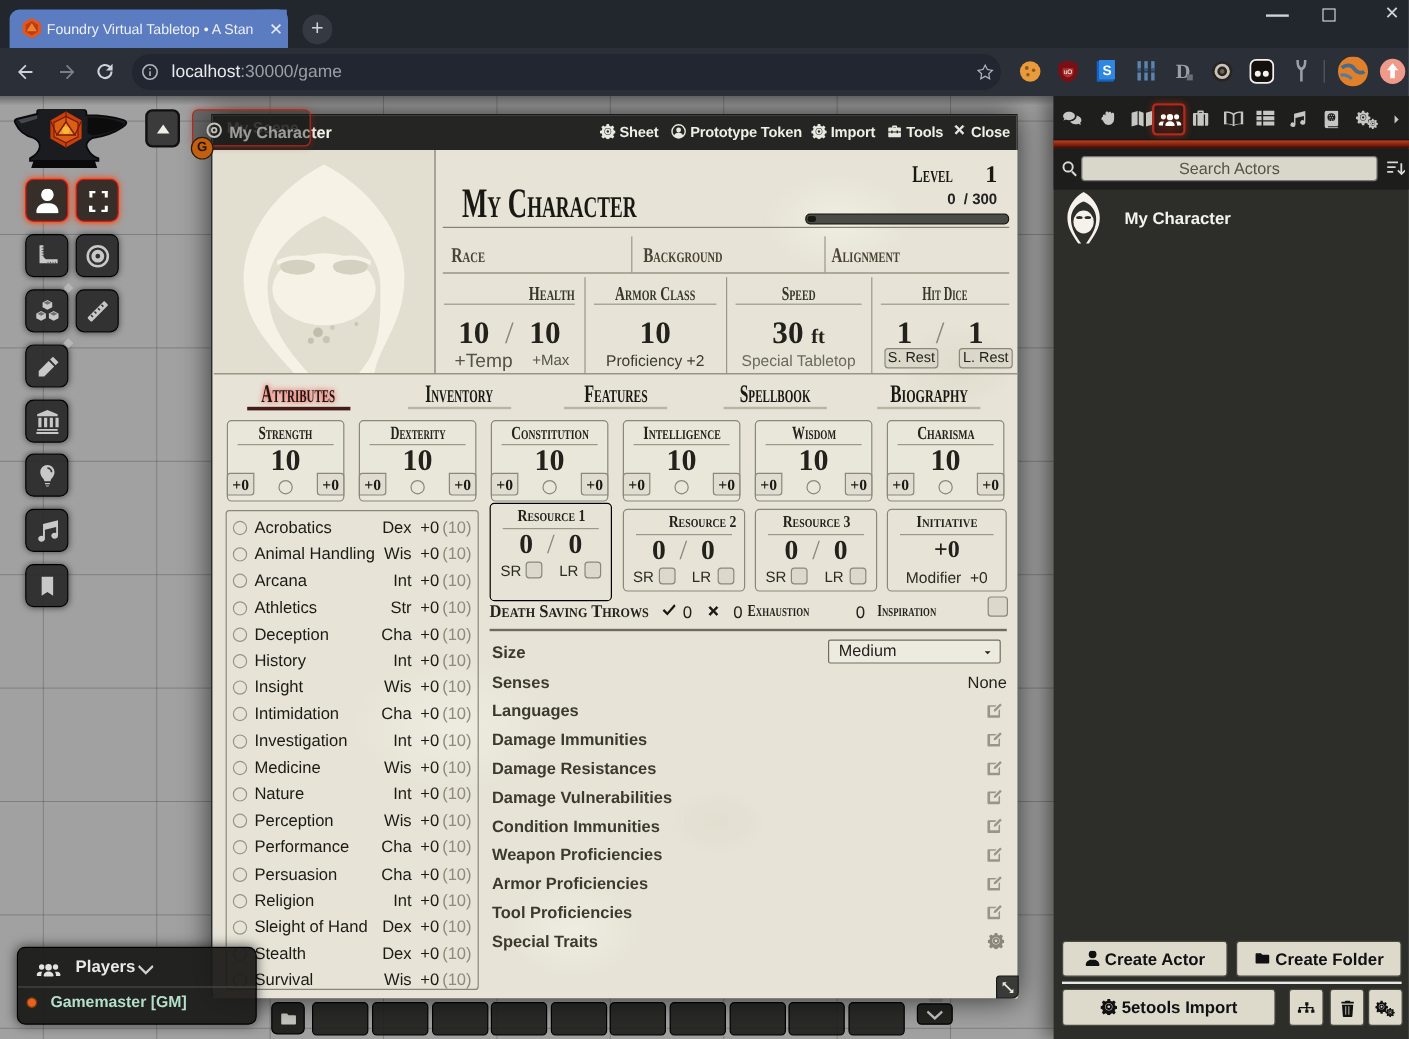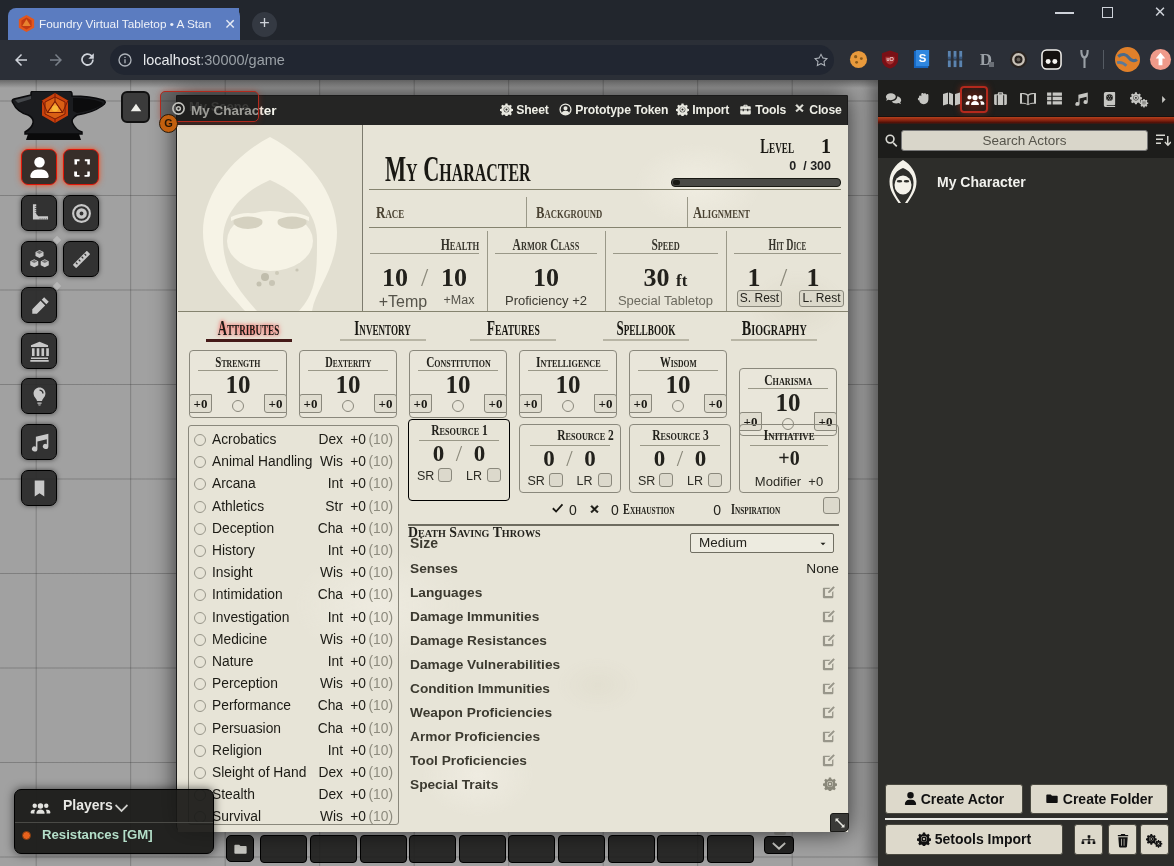--- a/index.html
+++ b/index.html
@@ -435,7 +435,7 @@
 <div class="a" style="left:74px;top:43px;width:23px;height:19px;background:#e0ddd0;border:1px solid #8a887c;border-radius:0 3px 0 3px;text-align:center;line-height:17px;font-size:13px;font-weight:bold;font-family:'Liberation Serif',serif;">+0</div>
 <div class="a" style="left:42px;top:49px;width:12px;height:12px;border:1px solid #8a887c;border-radius:50%;"></div>
 </div>
-<div class="a" style="left:561px;top:225px;width:98px;height:68px;border:1px solid #8a887c;border-radius:4px;background:rgba(235,232,222,0.5);margin-top:18px;">
+<div class="a" style="left:561px;top:225px;width:98px;height:68px;border:1px solid #8a887c;border-radius:4px;background:rgba(235,232,222,0.5);">
 <div class="a" style="left:0;top:2px;width:96px;height:18px;text-align:center;font-family:'Liberation Serif',serif;font-variant:small-caps;font-weight:bold;font-size:15.5px;color:#23221c;"><span style="display:inline-block;transform:scaleX(0.743)">Charisma</span></div>
 <div class="a" style="left:8px;top:19px;width:80px;height:1px;background:#9a9888;"></div>
 <div class="a" style="left:0;top:20px;width:96px;height:26px;text-align:center;font-family:'Liberation Serif',serif;font-weight:bold;font-size:25px;color:#22211c;">10</div>

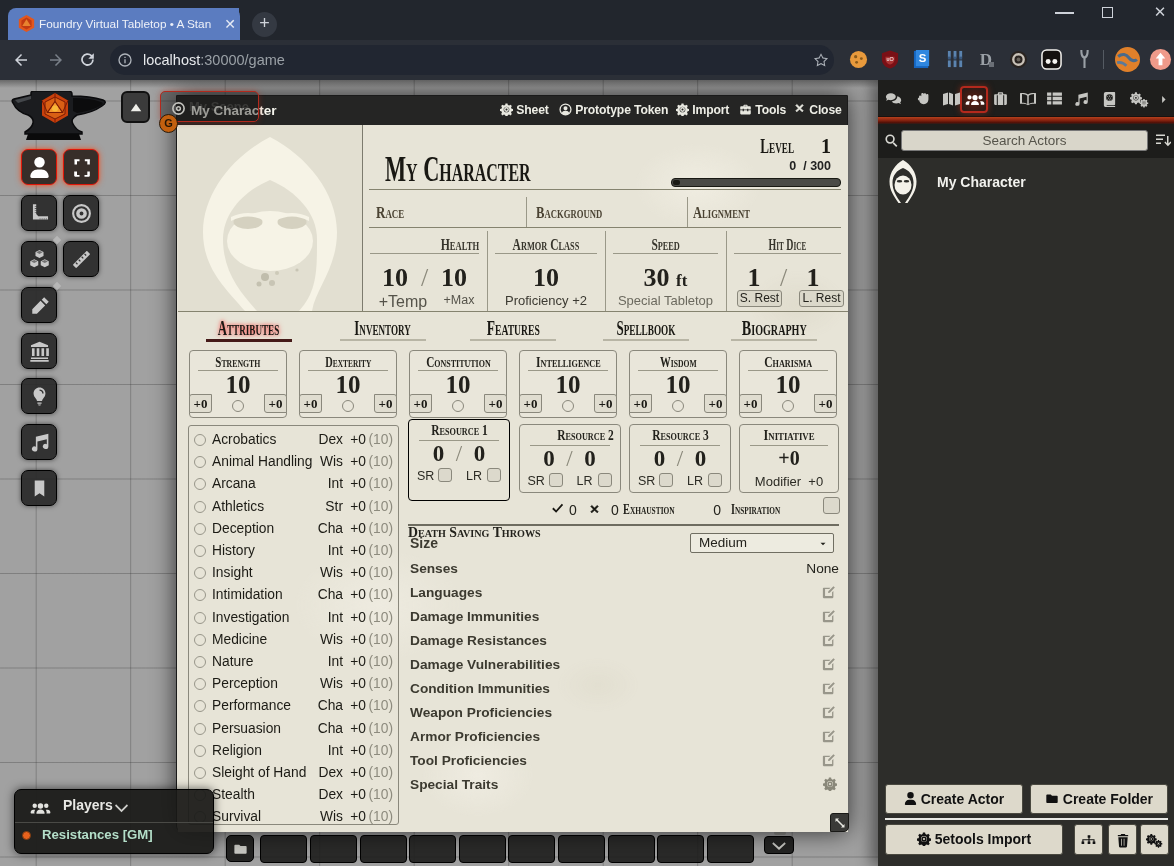--- a/index.html
+++ b/index.html
@@ -568,7 +568,7 @@
 <div class="a" style="left:0;top:22px;width:98px;height:22px;text-align:center;font-family:'Liberation Serif',serif;font-weight:bold;font-size:20px;color:#22211c;">+0</div>
 <div class="a" style="left:0;top:49px;width:98px;height:15px;text-align:center;font-size:13px;color:#2c2b24;">Modifier&nbsp; +0</div>
 </div>
-<div class="a" style="left:230px;top:377px;width:160px;height:16px;font-family:'Liberation Serif',serif;font-variant:small-caps;font-weight:bold;font-size:15px;color:#23221c;margin-top:22px;"><span style="display:inline-block;transform:scaleX(0.92);transform-origin:0 50%">Death Saving Throws</span></div>
+<div class="a" style="left:230px;top:377px;width:160px;height:16px;font-family:'Liberation Serif',serif;font-variant:small-caps;font-weight:bold;font-size:15px;color:#23221c;"><span style="display:inline-block;transform:scaleX(0.92);transform-origin:0 50%">Death Saving Throws</span></div>
 <svg class="a" style="left:372px;top:376px" width="14" height="14" viewBox="0 0 448 512">
         <use href="#check" fill="#191813"></use>
       </svg>

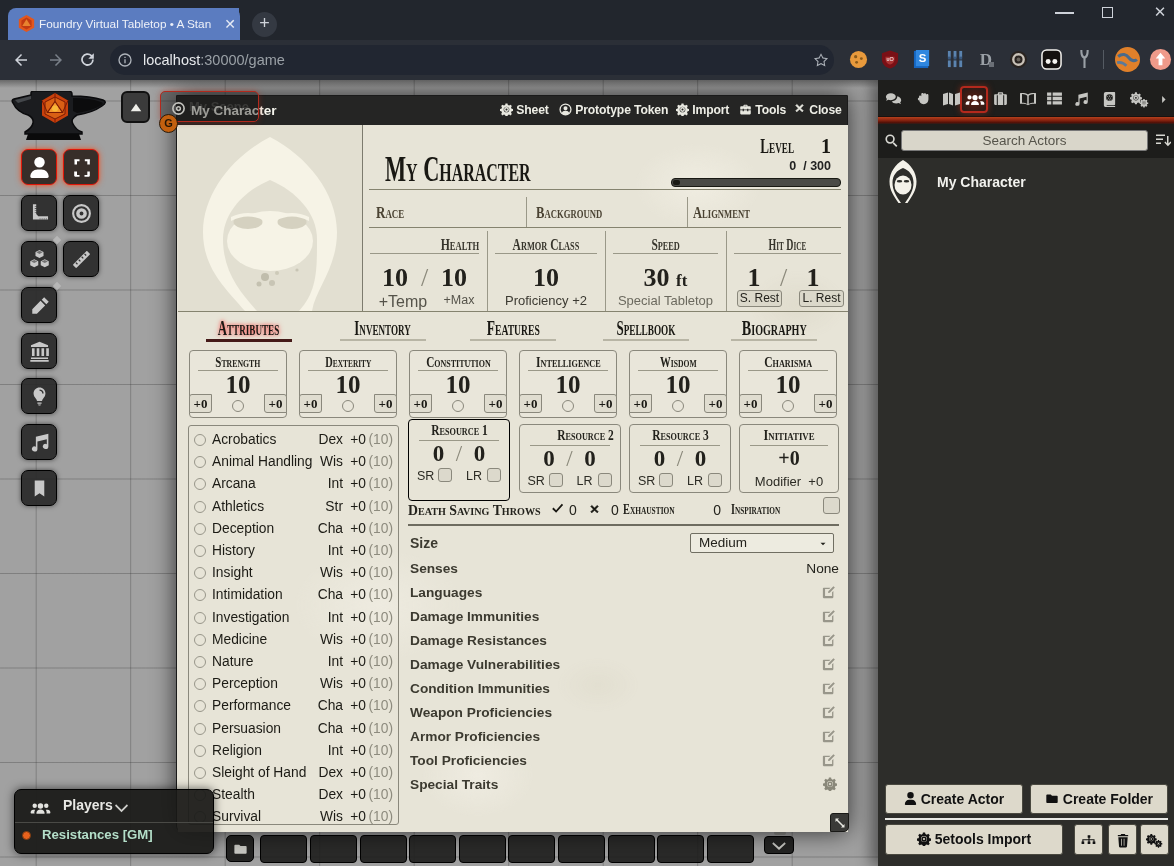--- a/index.html
+++ b/index.html
@@ -758,7 +758,7 @@
     </svg>
 <div class="a" style="left:0;top:32px;width:198px;height:1px;background:#4a4a46;"></div>
 <div class="a" style="left:7px;top:41px;width:9px;height:9px;border-radius:50%;background:#e8621d;border:1px solid #7a3a10;"></div>
-<div class="a" style="left:27px;top:37px;width:150px;height:18px;color:#b4dfc9;font-size:13.2px;font-weight:bold;">Resistances [GM]</div>
+<div class="a" style="left:27px;top:37px;width:150px;height:18px;color:#b4dfc9;font-size:13.2px;font-weight:bold;">Gamemaster [GM]</div>
 </div>
 <div class="a" style="left:226px;top:835px;width:28px;height:27px;background:rgba(30,30,28,0.95);border:1px solid #000;border-radius:5px;z-index:5;">
     <svg width="15" height="14" style="color:#c9c9c4;margin:6px auto 0">

